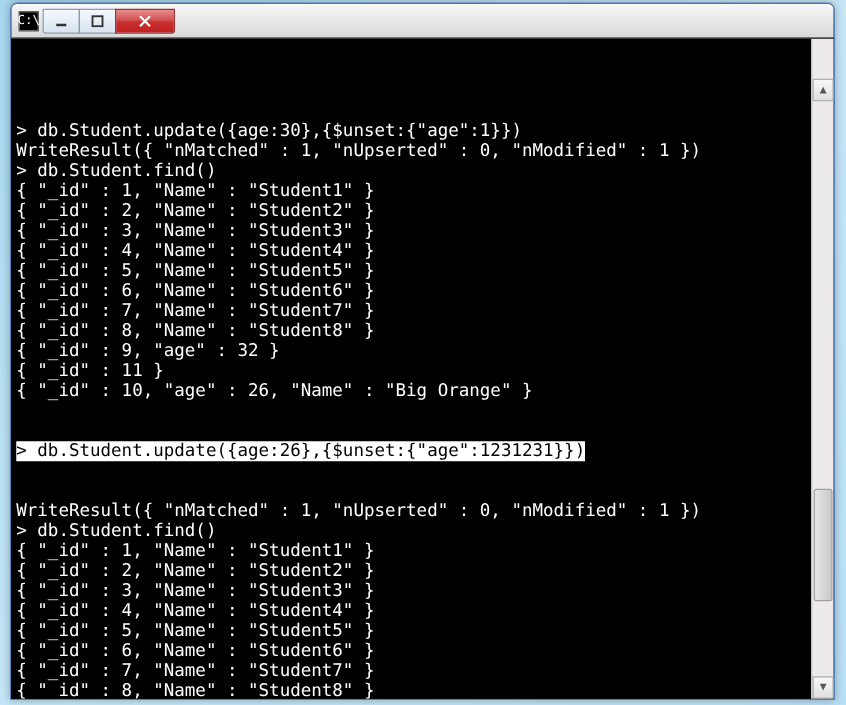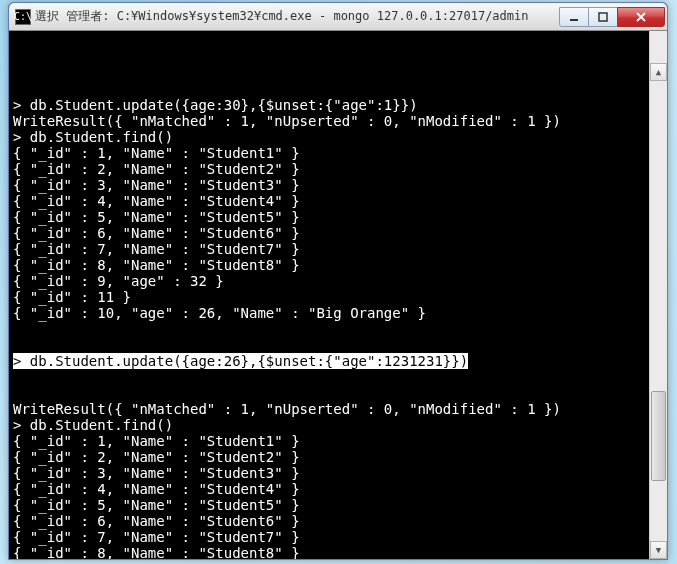--- a/index.html
+++ b/index.html
@@ -135,7 +135,6 @@
 <div class="window">
   <div class="titlebar">
     <div class="titlebar-icon">C:\</div>
-    <div class="titlebar-title">選択 管理者: C:¥Windows¥system32¥cmd.exe - mongo  127.0.0.1:27017/admin</div>
     <div class="win-buttons">
       <div class="win-btn min">
         <svg viewBox="0 0 12 10">

